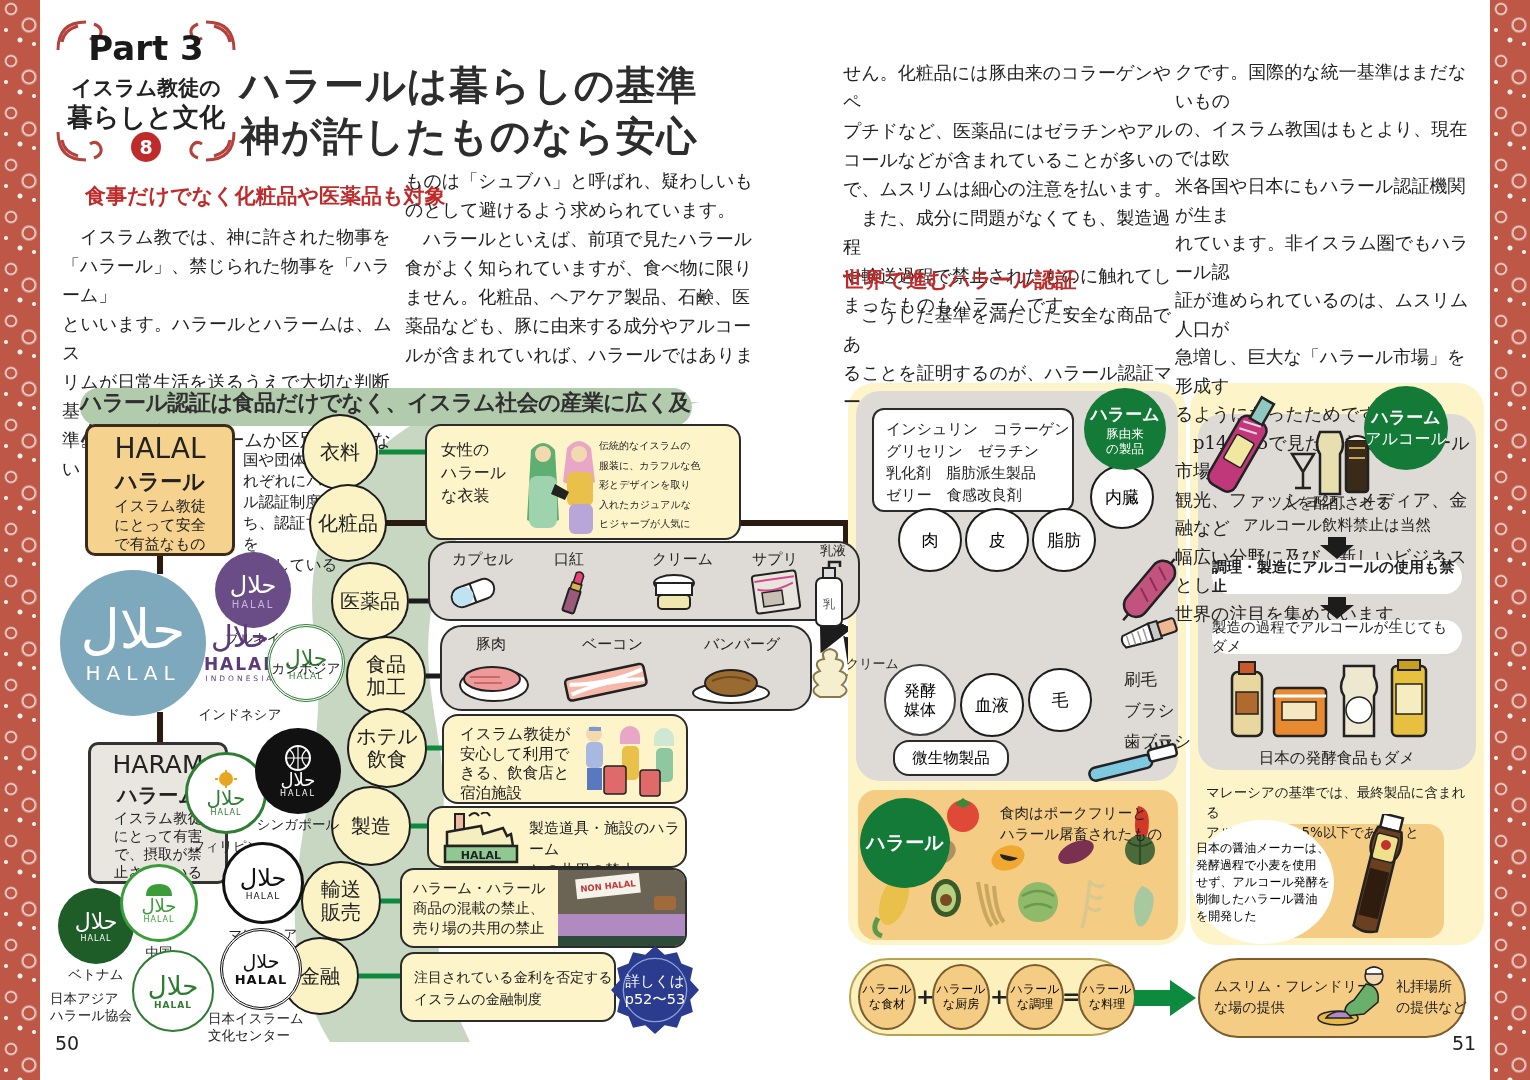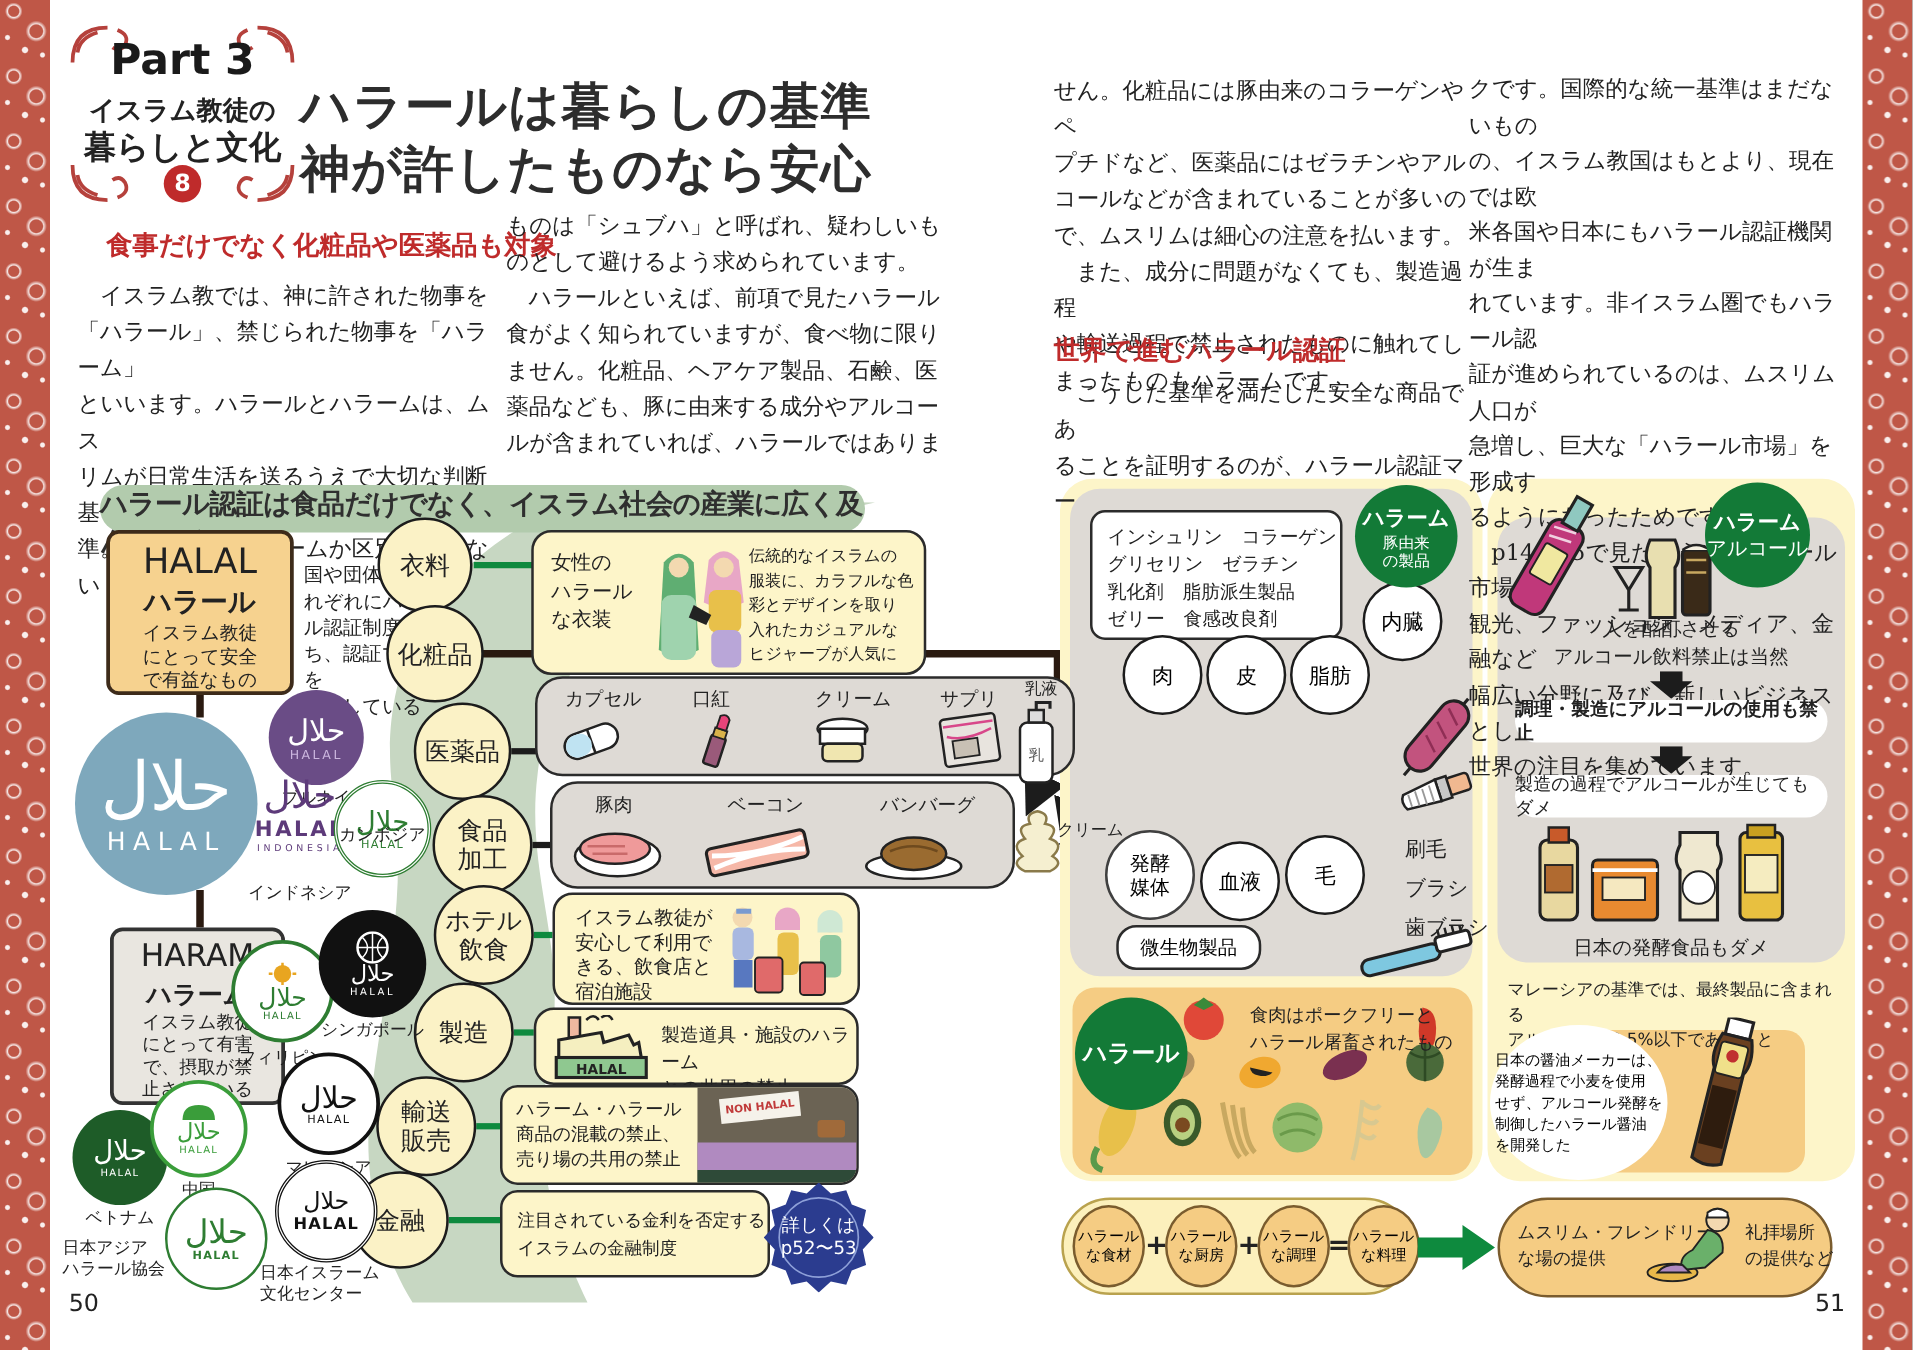--- a/index.html
+++ b/index.html
@@ -309,7 +309,7 @@
       <rect x="58" y="72" width="24" height="30" rx="6" fill="#b9a6d8"></rect>
       <path d="M44,52 l14,8 -4,8 -14,-6 Z" fill="#222"></path>
     </svg>
-    <div class="t" style="left:172px;top:10px;font-size:13px;line-height:19.5px">伝統的なイスラムの
+    <div class="t" style="left:172px;top:10px;font-size:10px;line-height:19.5px">伝統的なイスラムの
 服装に、カラフルな色
 彩とデザインを取り
 入れたカジュアルな

